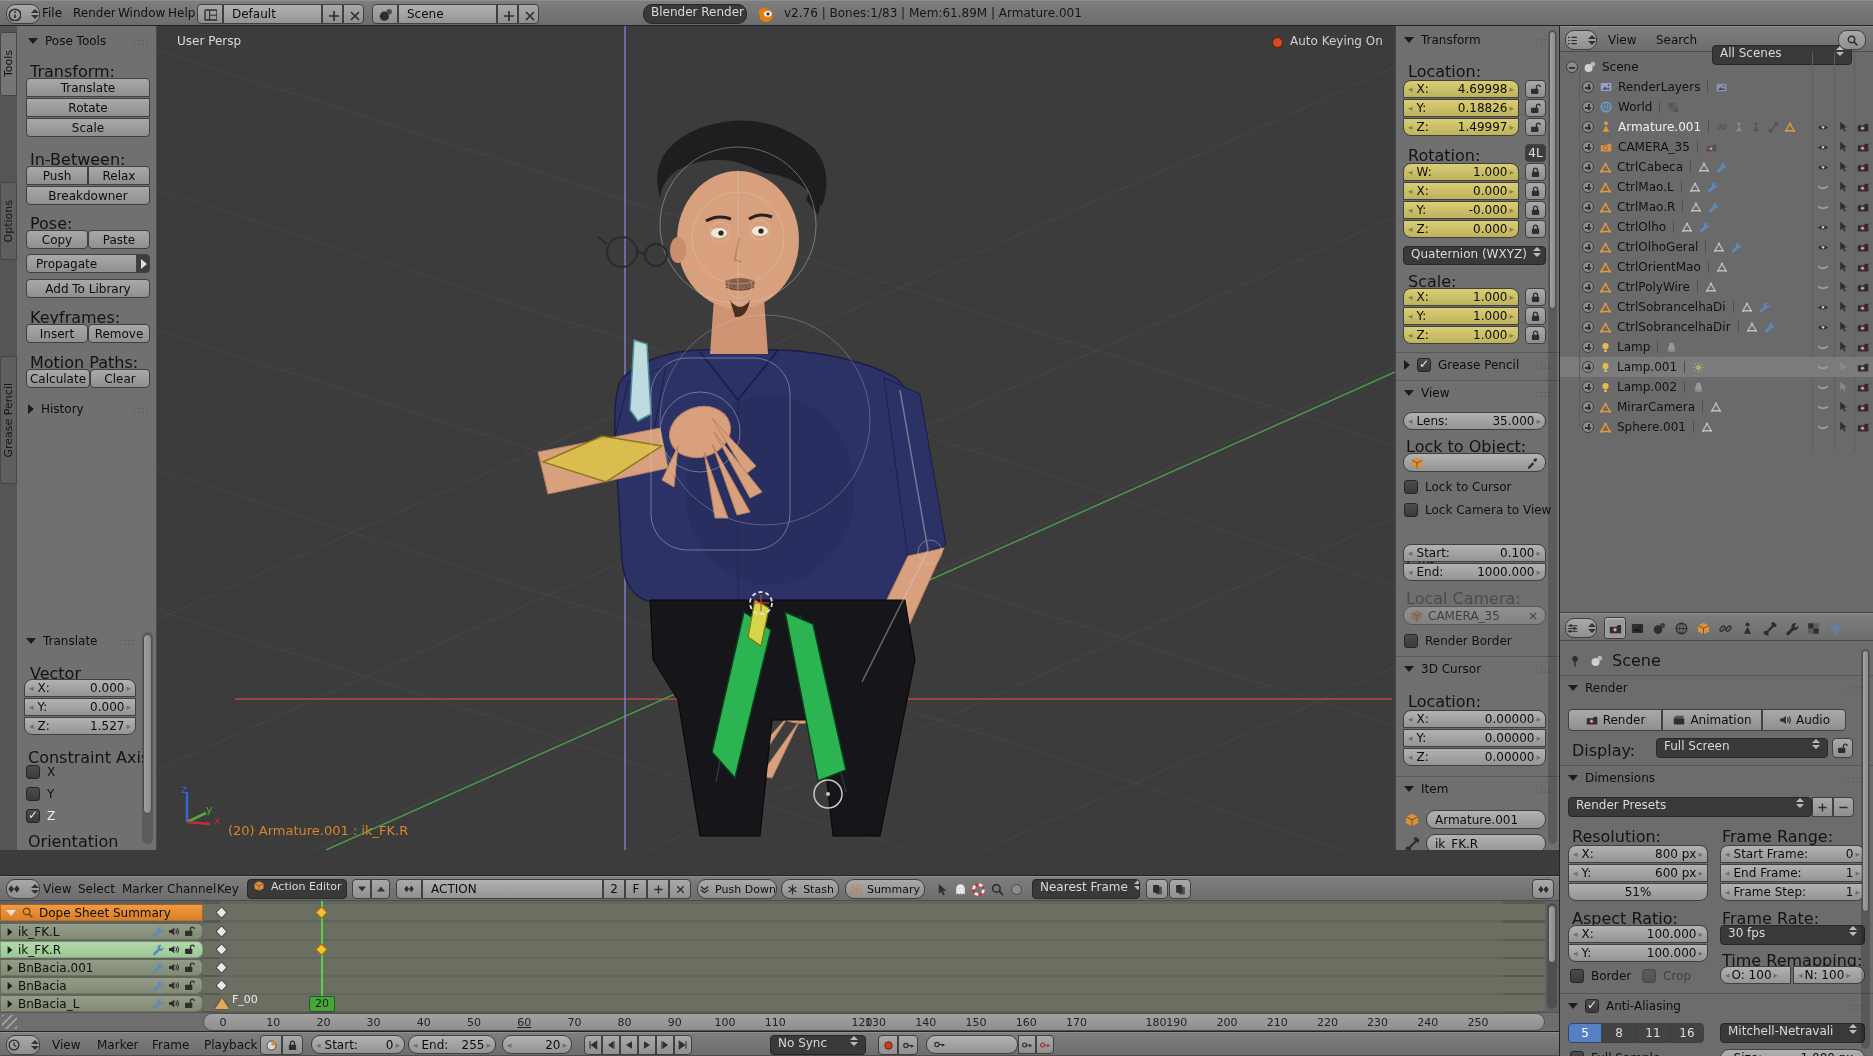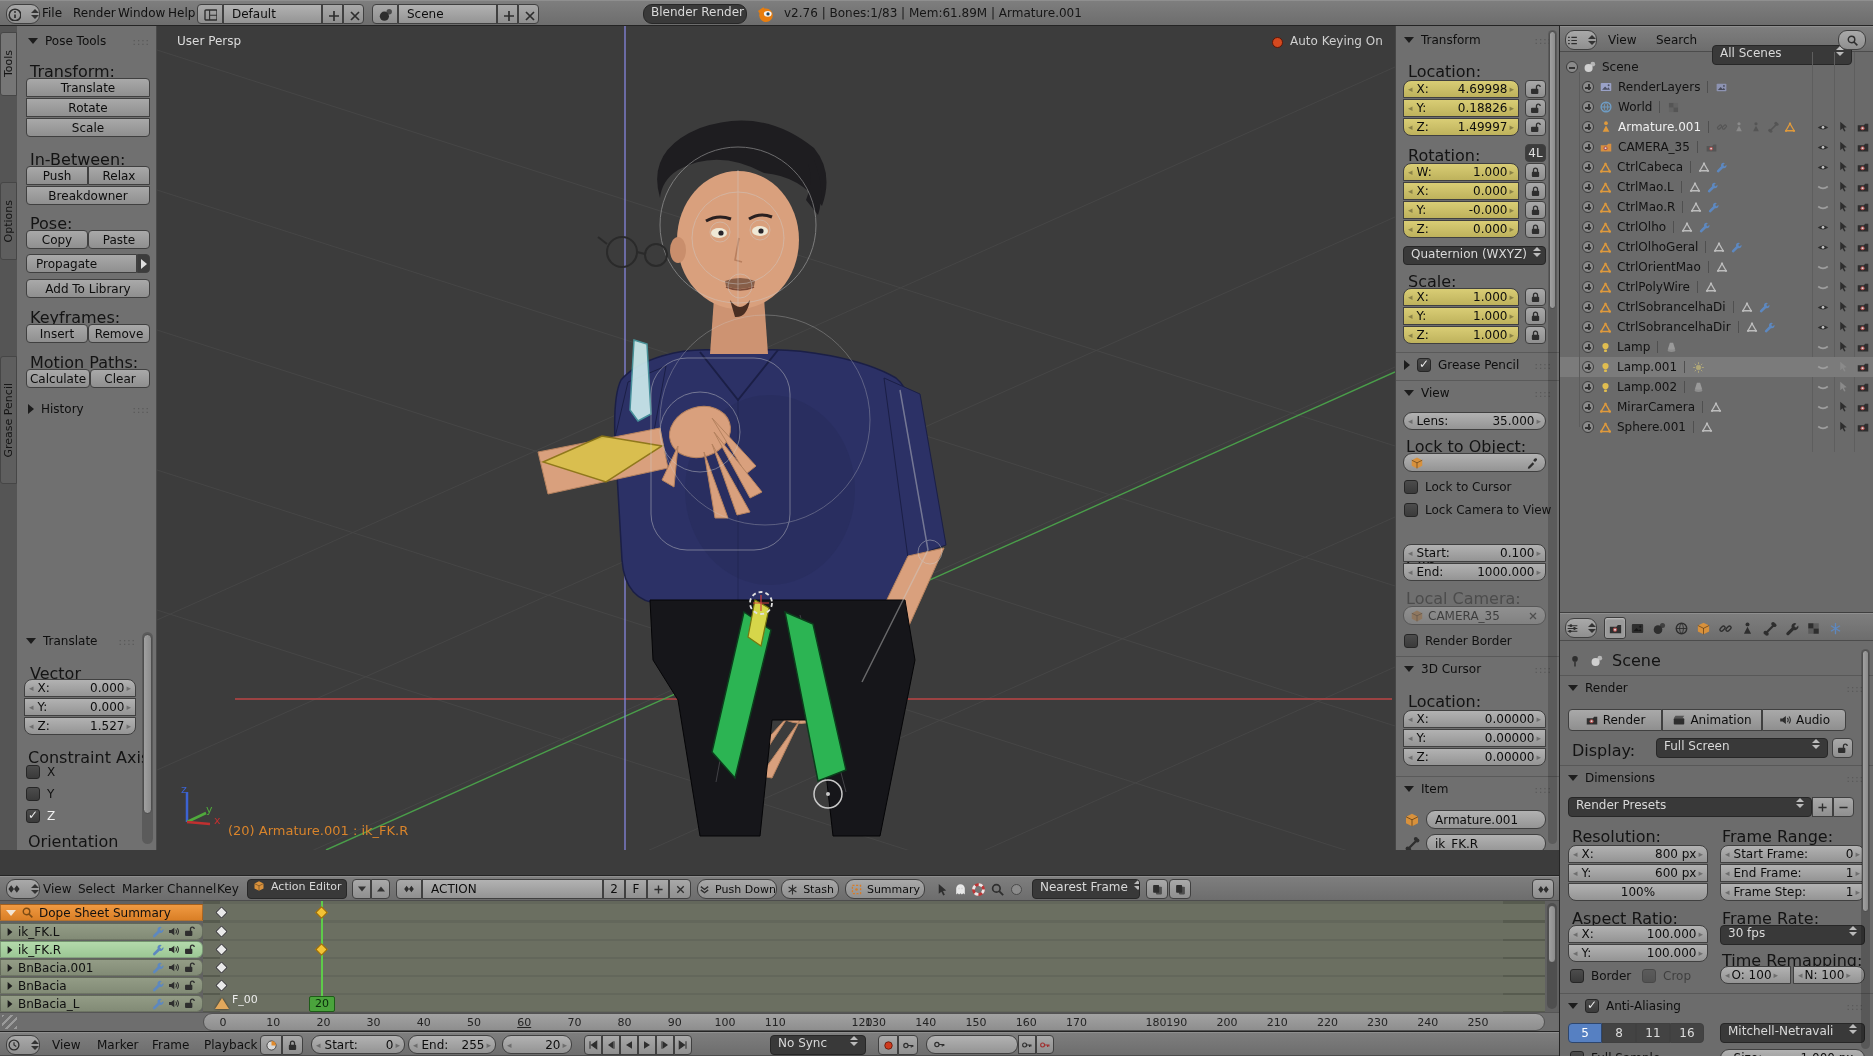--- a/index.html
+++ b/index.html
@@ -1629,7 +1629,7 @@
         <span class="fv">600 px</span>
       </div>
     <div class="field center noarr" style="left:8px;top:270px;width:140px;height:18px;border-radius:0 0 8px 8px">
-        <span class="fv">100%</span>
+        <span class="fv">51%</span>
       </div>
     <div class="field" style="left:160px;top:232px;width:145px;height:18px;border-radius:8px 8px 0 0">
         <span class="fl">Start Frame:</span>

